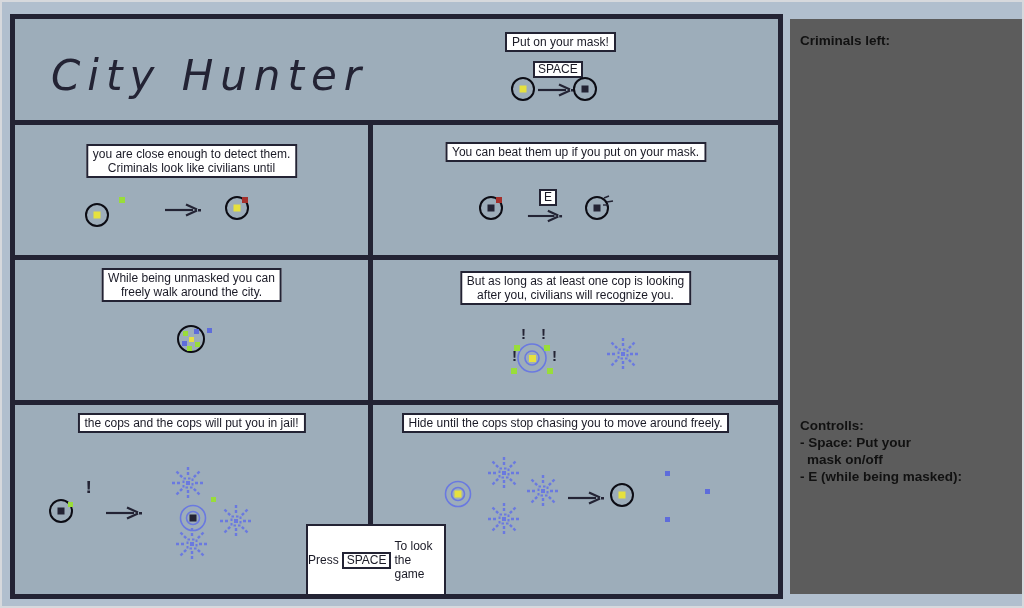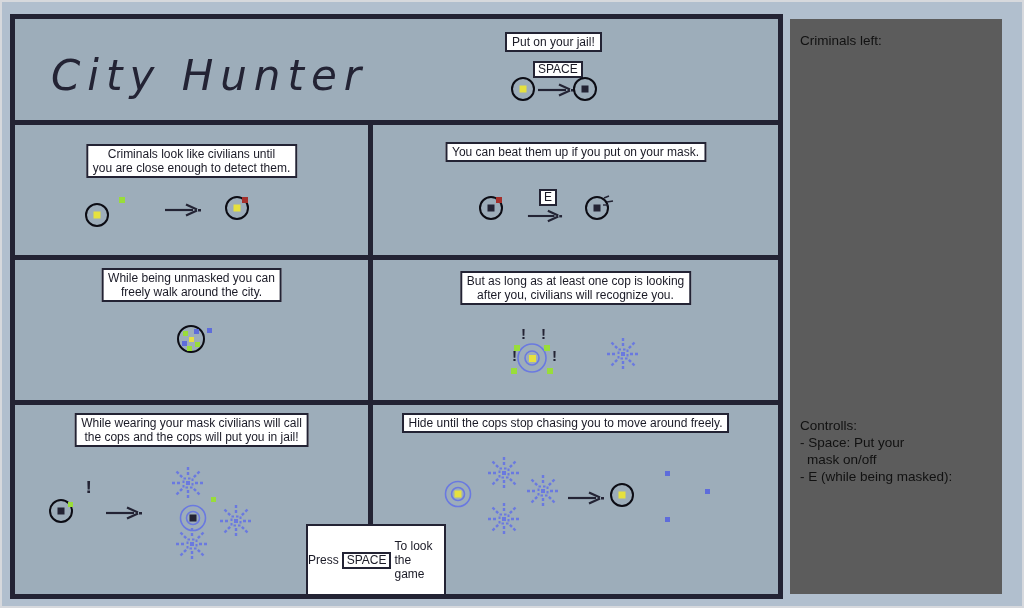--- a/index.html
+++ b/index.html
@@ -70,7 +70,7 @@
     <div class="divider" id="vd"></div>
 
     <div id="game-title">City Hunter</div>
-    <div class="tbox" style="left:490px;top:13px;">Put on your jail!</div>
+    <div class="tbox" style="left:490px;top:13px;">Put on your mask!</div>
     <span class="key" style="left:518px;top:42px;">SPACE</span>
     <div class="actor" style="left:496px;top:58px;">
       <span class="sq sq7 c-yellow ctr"></span>

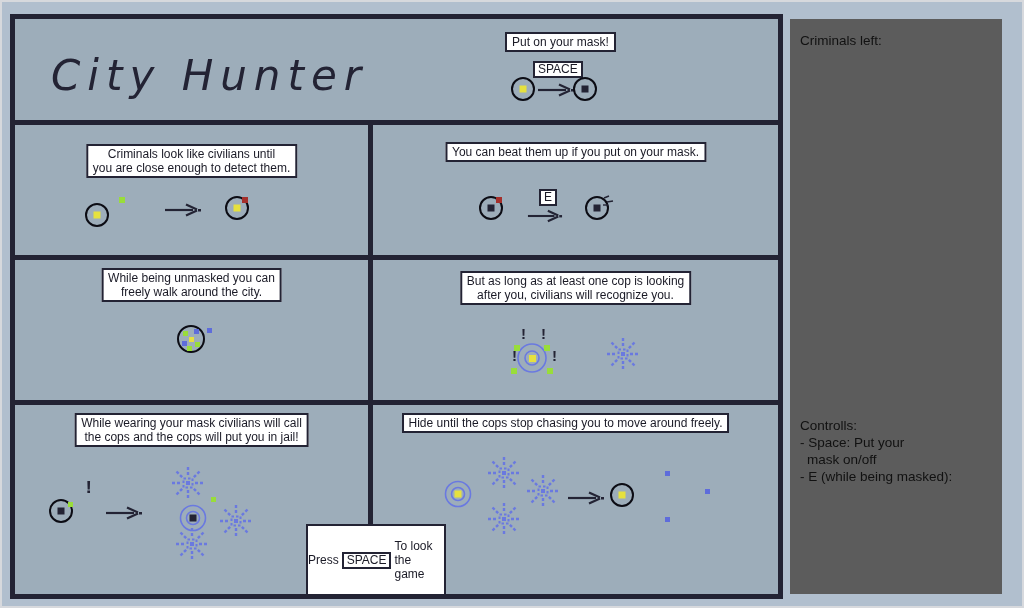--- a/index.html
+++ b/index.html
@@ -54,7 +54,7 @@
         display:flex;align-items:center;justify-content:center;gap:3px;}
   #start-box .key{position:static;}
   
-  #sidebar{position:absolute;left:788px;top:17px;width:212px;height:575px;background:#5c5c5c;color:#111;}
+  #sidebar{position:absolute;left:788px;top:17px;width:232px;height:575px;background:#5c5c5c;color:#111;font-weight:bold;}
   #criminals-left{position:absolute;left:10px;top:14px;font-size:13.5px;}
   #controls{position:absolute;left:10px;top:398px;font-size:13.5px;line-height:17px;}
   #controls .indent{padding-left:7px;}

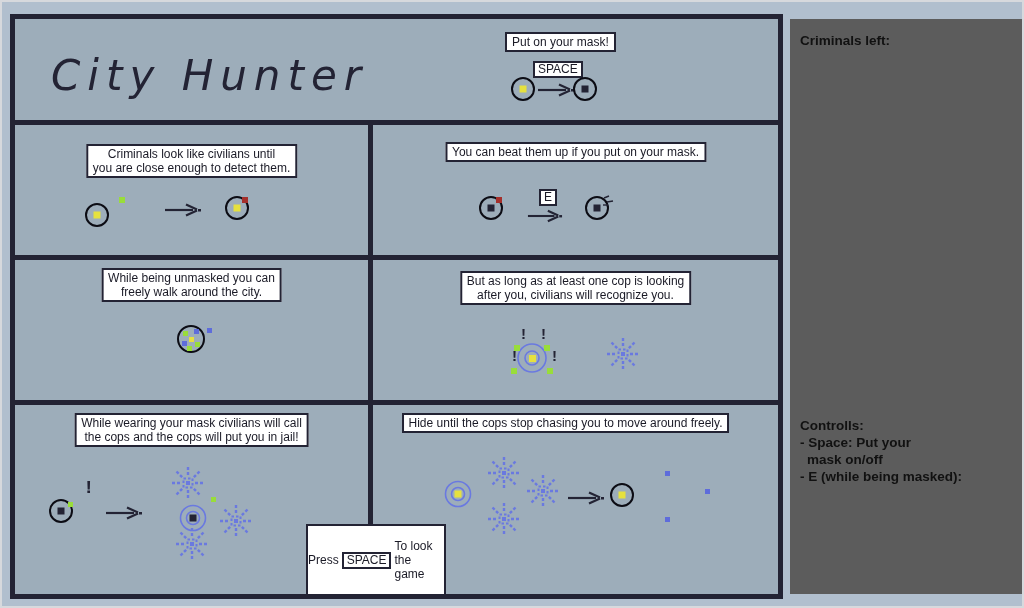--- a/index.html
+++ b/index.html
@@ -89,8 +89,8 @@
 
     <div class="panel" id="p1">
       <div class="tbox center" style="top:19px;">
+        <div>you are close enough to detect them.</div>
         <div>Criminals look like civilians until</div>
-        <div>you are close enough to detect them.</div>
       </div>
       <span class="sq sq6 c-green" style="left:104px;top:72px;"></span>
       <div class="actor" style="left:70px;top:78px;">

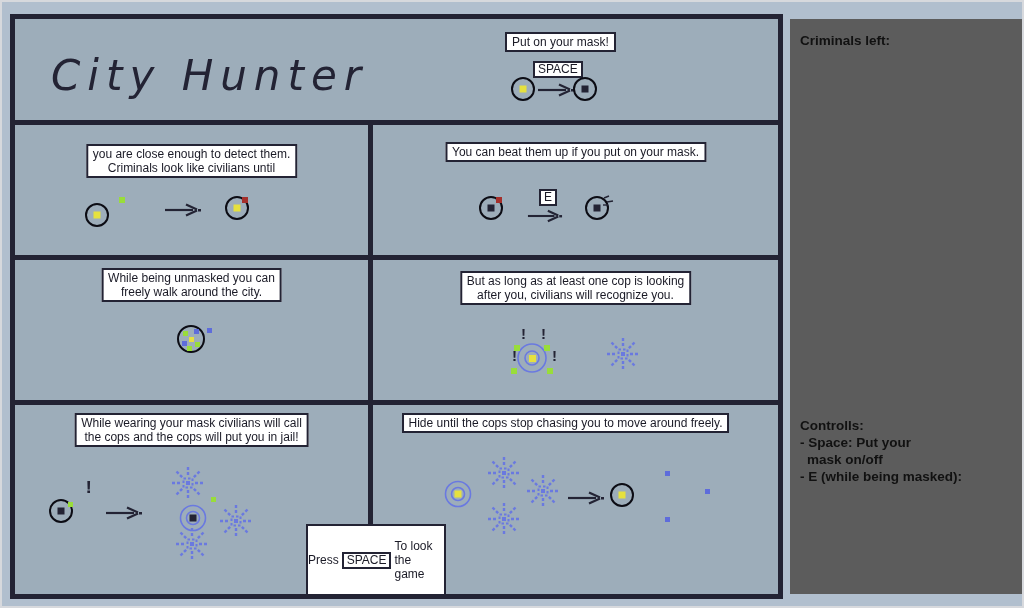--- a/index.html
+++ b/index.html
@@ -186,7 +186,6 @@
 
     <div class="panel" id="p5">
       <div class="tbox center" style="top:8px;">
-        <div>While wearing your mask civilians will call</div>
         <div>the cops and the cops will put you in jail!</div>
       </div>
       <span class="excl" style="left:68px;top:76px;font-size:19px;">!</span>

